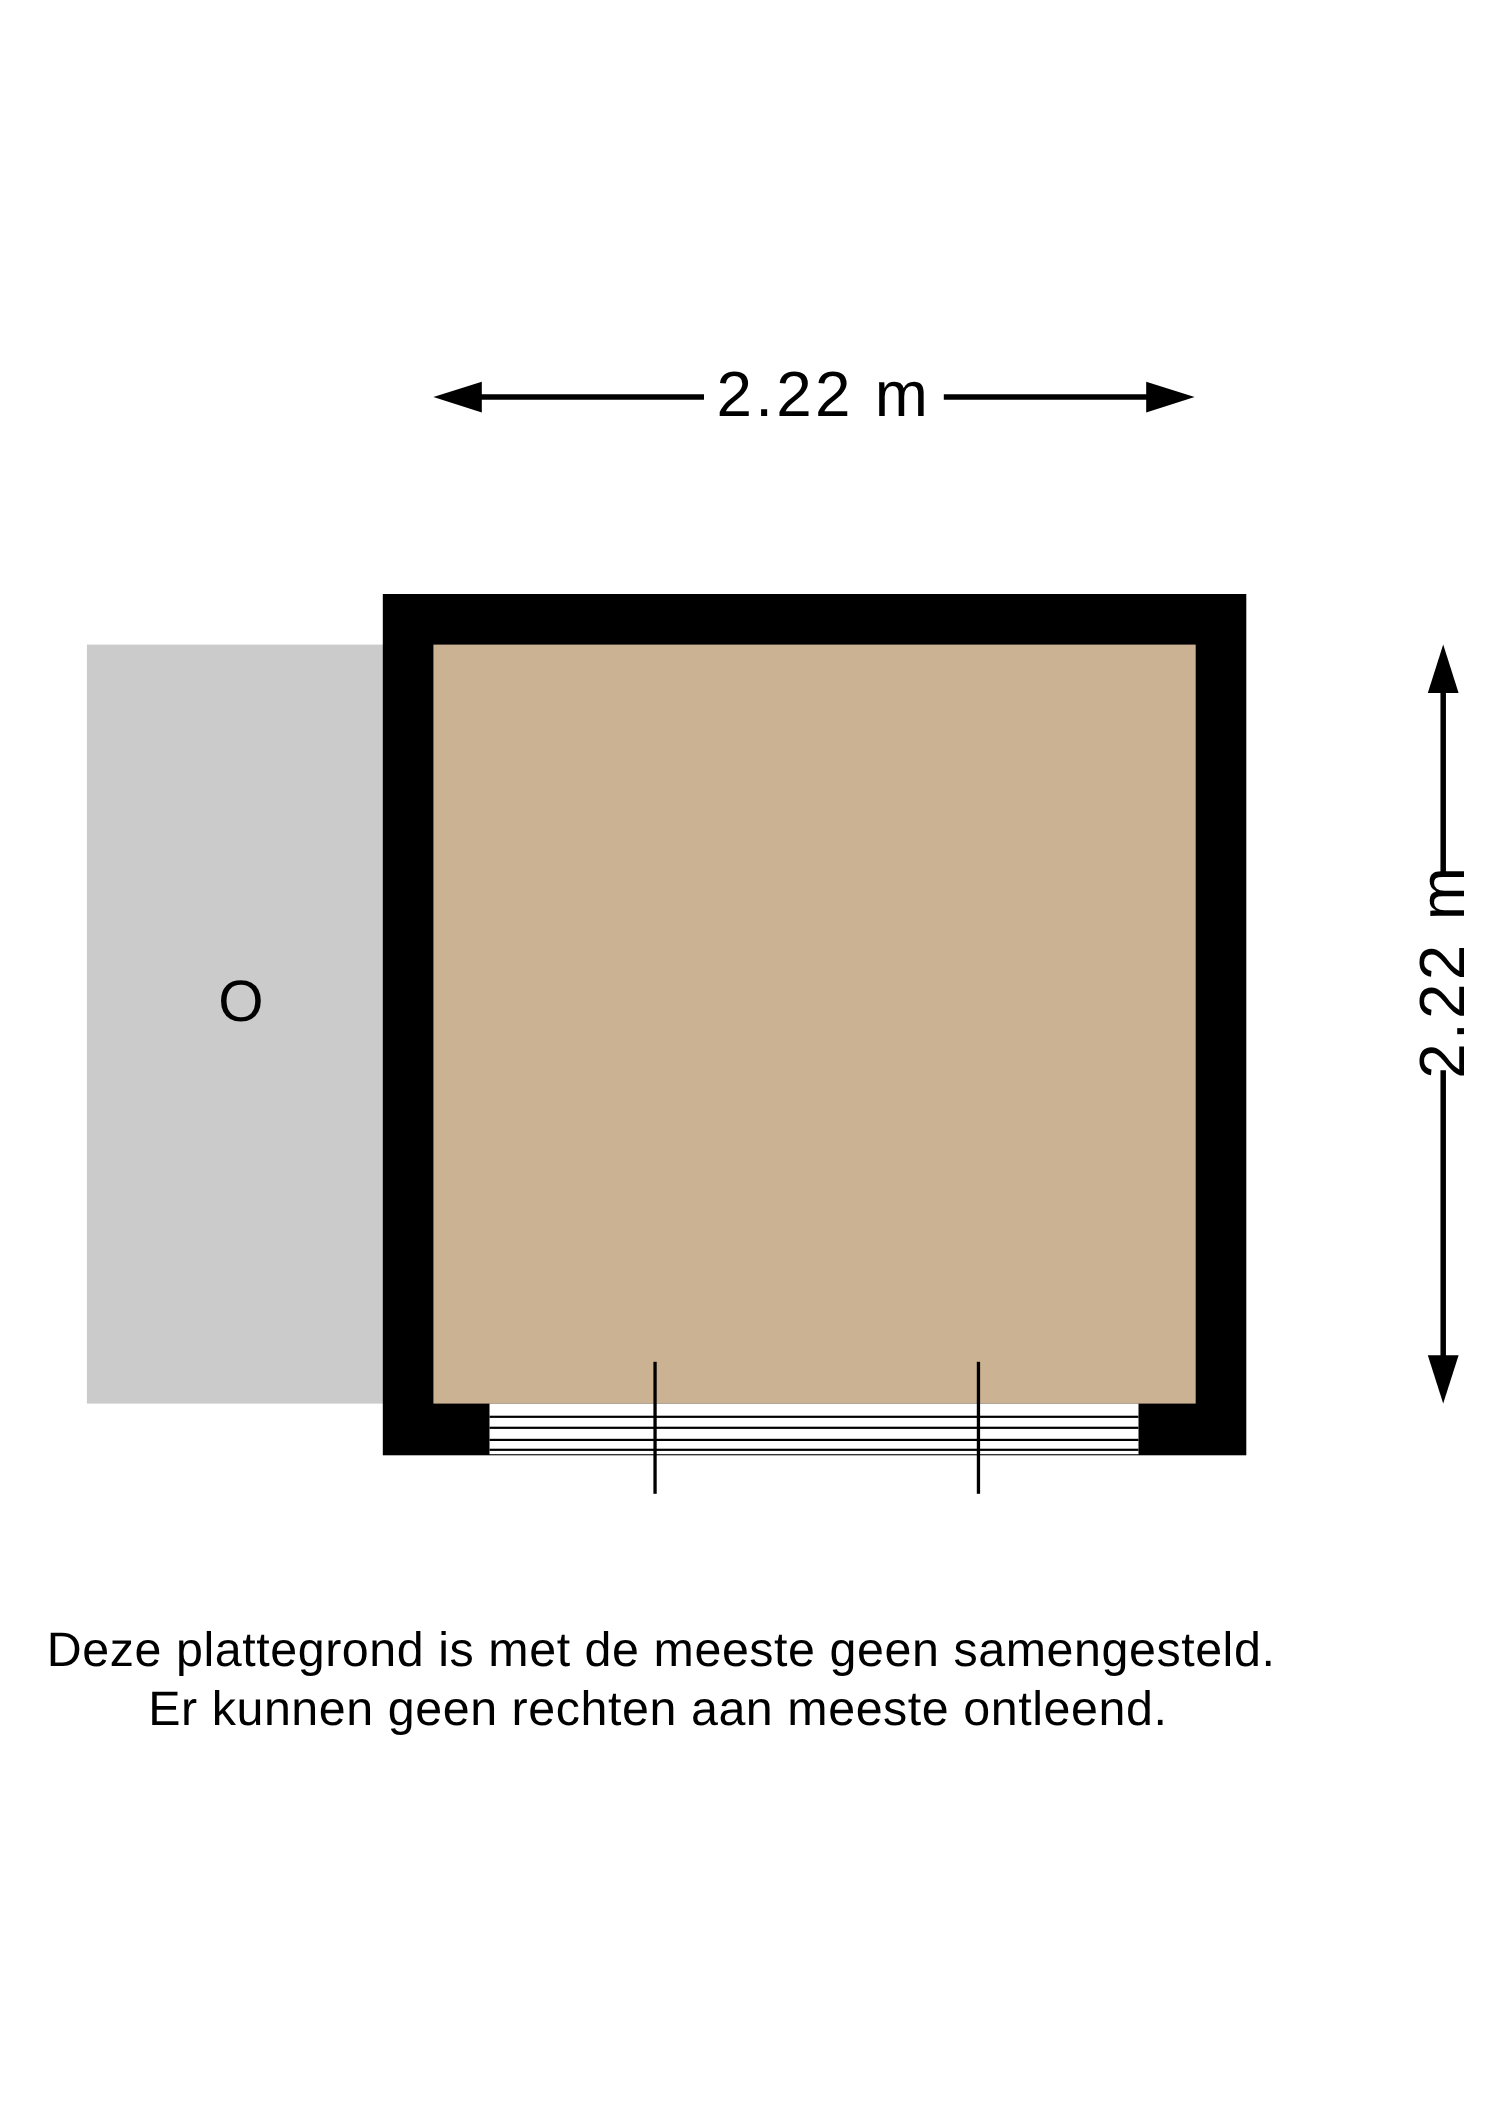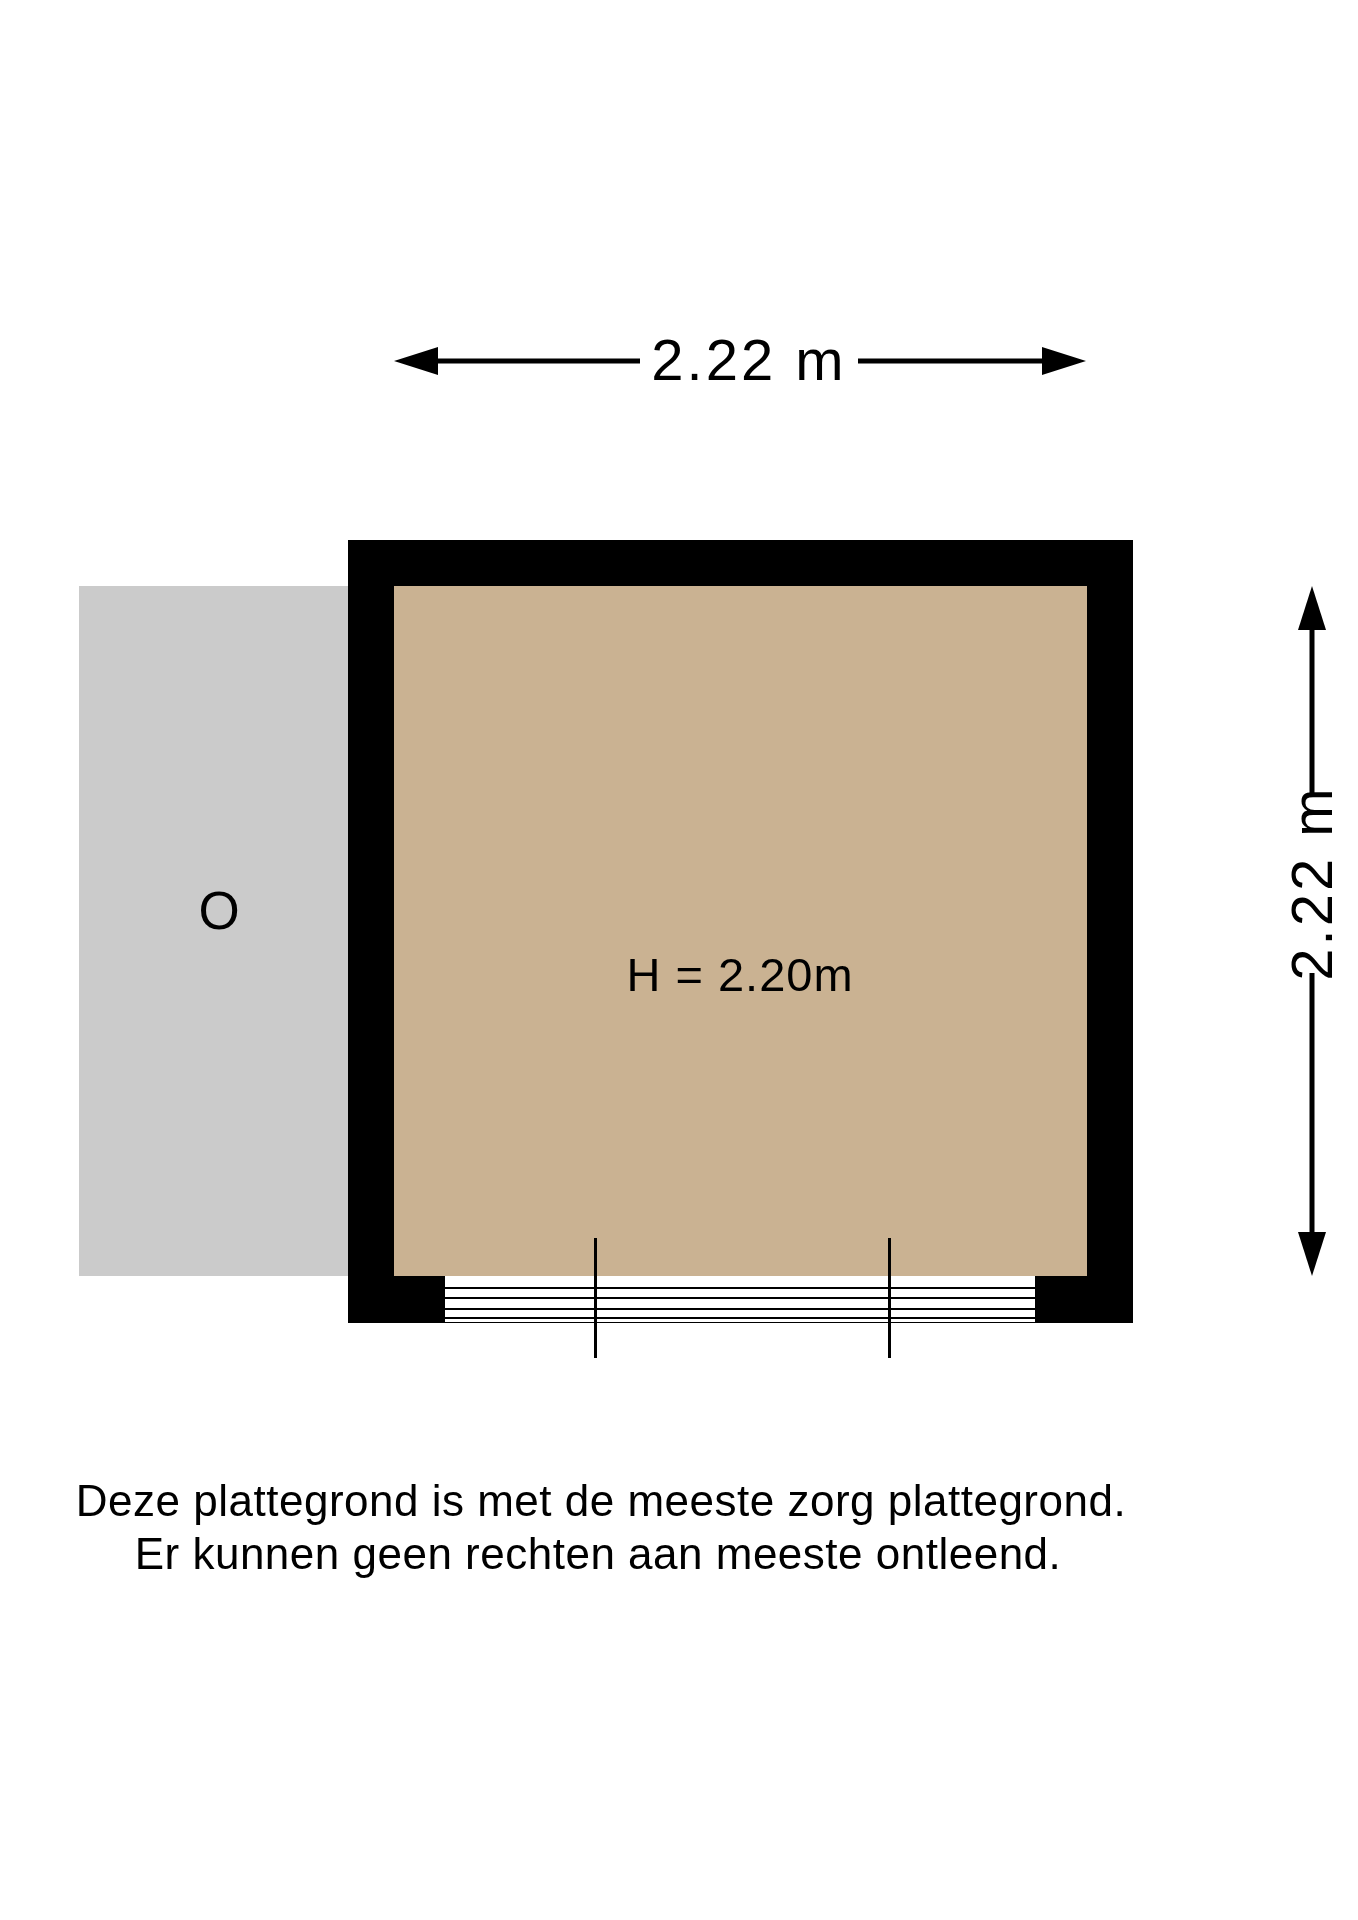--- a/index.html
+++ b/index.html
@@ -132,7 +132,6 @@
   <div class="abs window-divider wd-1" style="background-color: rgb(0, 0, 0);"></div>
   <div class="abs window-divider wd-2" style="background-color: rgb(0, 0, 0);"></div>
 
-  <div class="abs label room-height" style="left:740px; top:975px;">H = 2.20m</div>
 
   <div>
     <div class="abs label disclaimer-line" style="left:601px; top:1501px;">Deze plattegrond is met de meeste zorg plattegrond.</div>

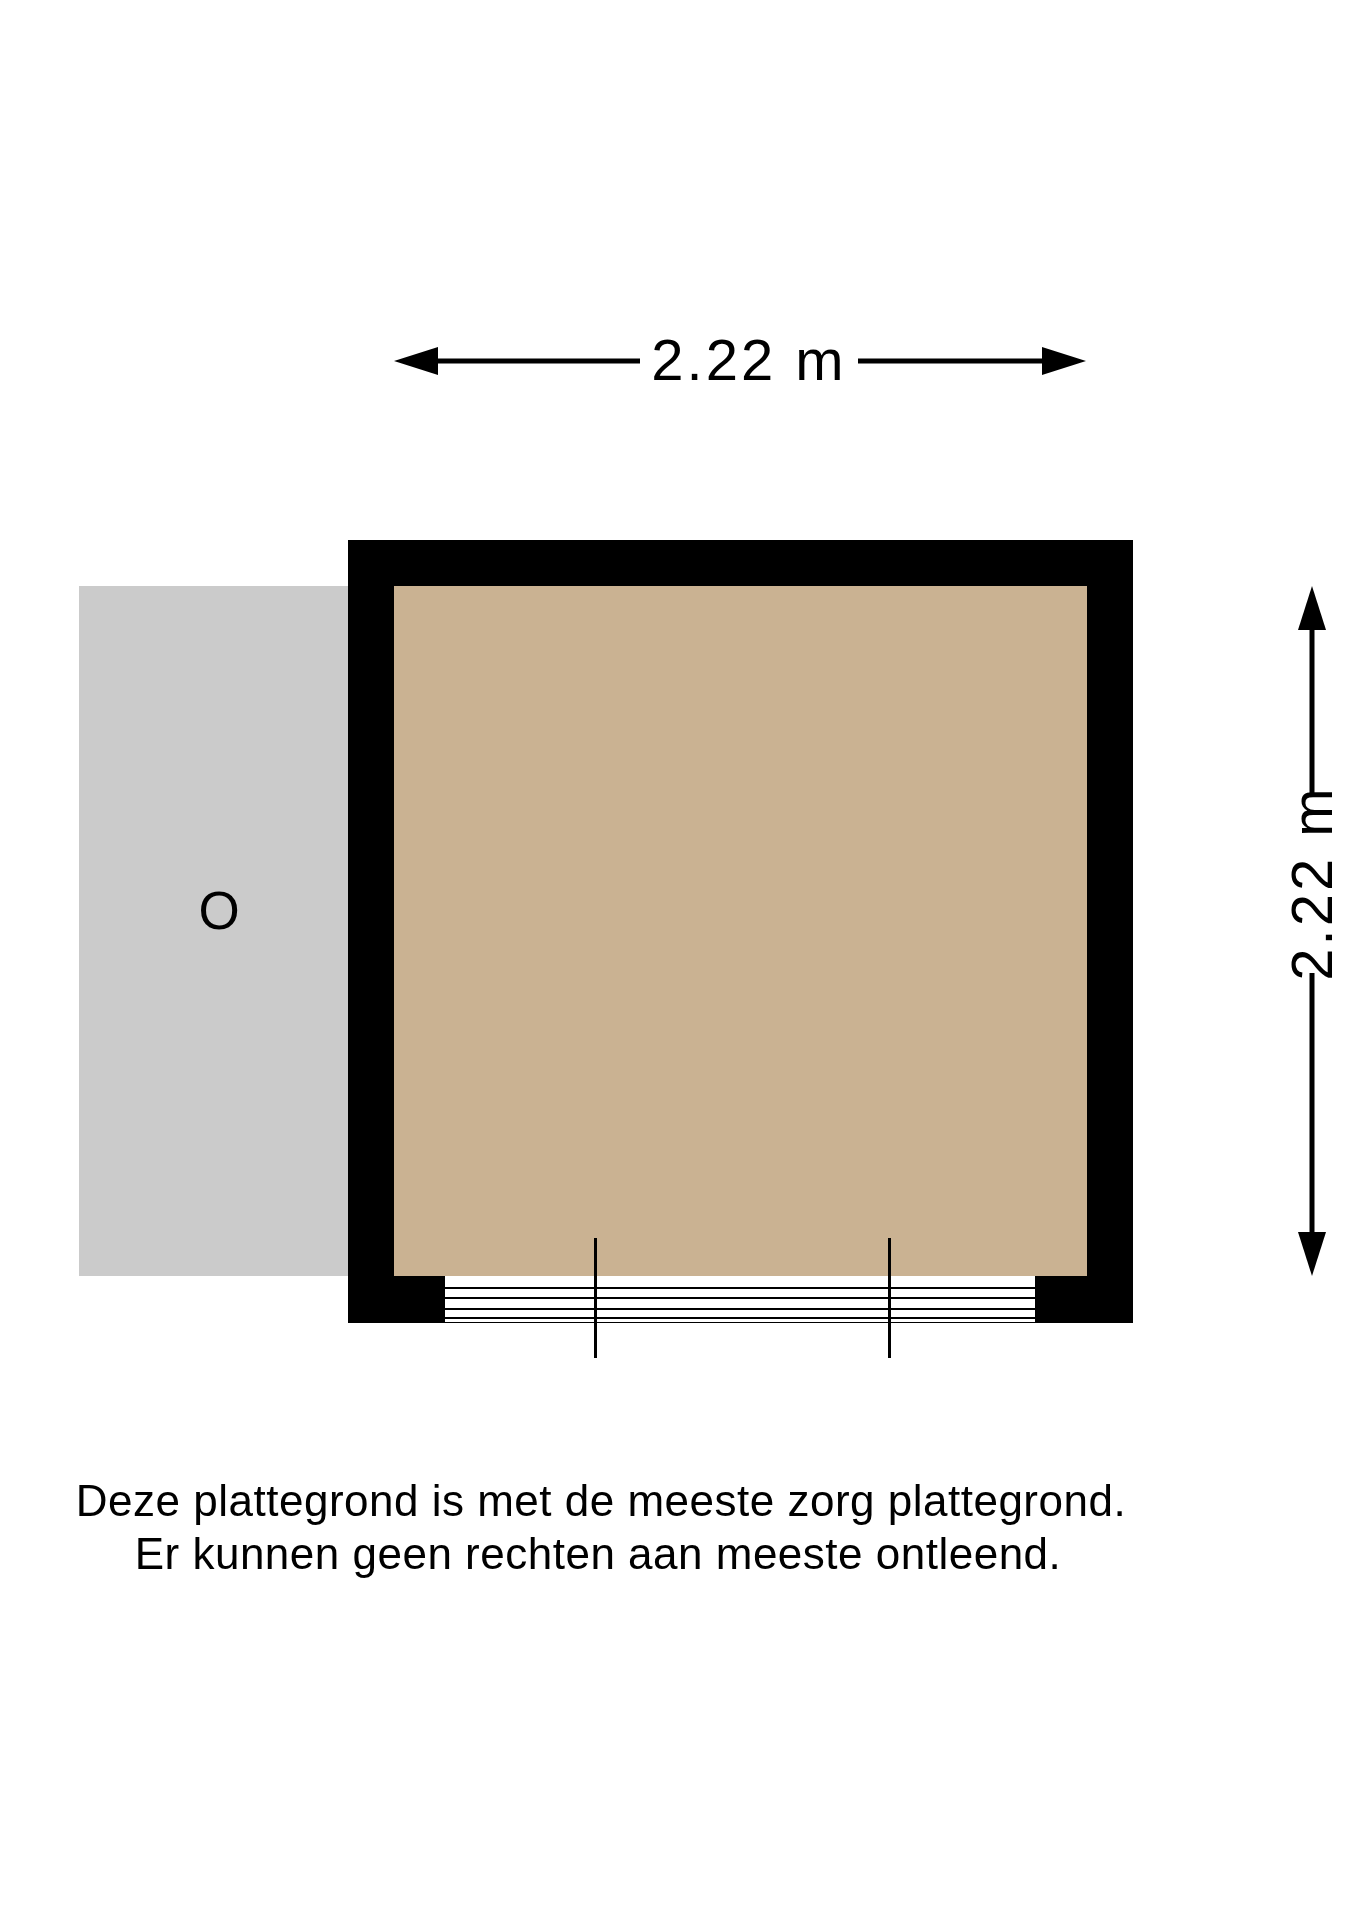--- a/index.html
+++ b/index.html
@@ -134,7 +134,7 @@
 
 
   <div>
-    <div class="abs label disclaimer-line" style="left:601px; top:1501px;">Deze plattegrond is met de meeste zorg plattegrond.</div>
+    <div class="abs label disclaimer-line" style="left:601px; top:1501px;">Deze plattegrond is met de meeste geen samengesteld.</div>
     <div class="abs label disclaimer-line" style="left:598px; top:1554px;">Er kunnen geen rechten aan meeste ontleend.</div>
   </div>
 

